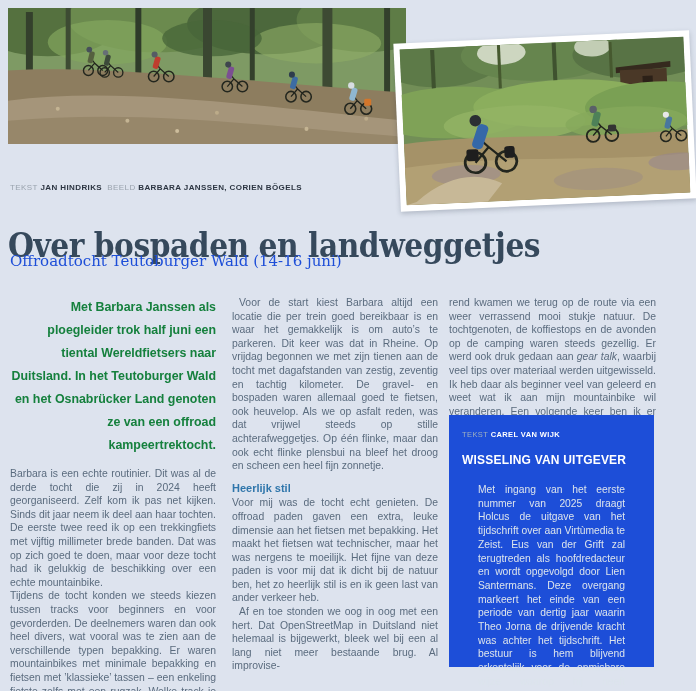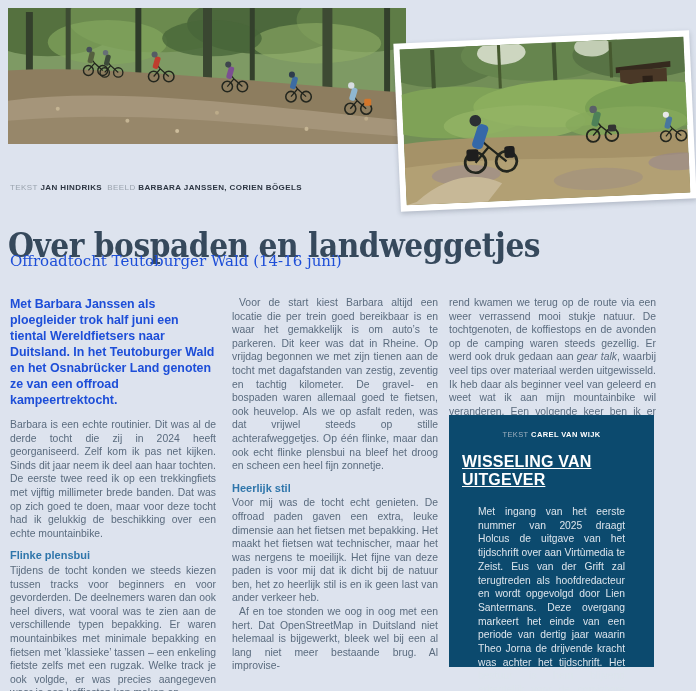--- a/index.html
+++ b/index.html
@@ -18,7 +18,7 @@
   }
   .photo-right svg{display:block;width:100%;height:100%;}
   
-  .credit{position:absolute;left:10px;top:183px;font-size:8px;letter-spacing:.4px;text-align:center;}
+  .credit{position:absolute;left:10px;top:183px;font-size:8px;letter-spacing:.4px;}
   .credit .lbl{color:#9aa3ae;font-weight:normal;}
   .credit .nm{color:#2c3542;font-weight:bold;}
   

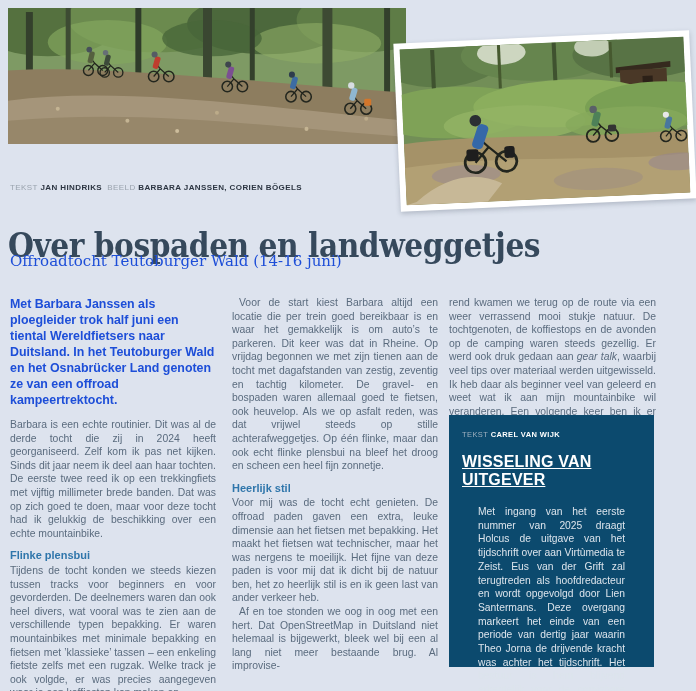--- a/index.html
+++ b/index.html
@@ -39,8 +39,8 @@
   .col p{margin:0;}
   .col p.indent{text-indent:7px;}
   .intro{
-    font-weight:bold;color:#1d4ed8;font-size:12.4px;line-height:16px;
-    text-align:left;margin:0 0 10px 0 !important;
+    font-weight:bold;color:#15803d;font-size:12.4px;line-height:23px;
+    text-align:right;margin:0 0 10px 0 !important;
   }
   .subhead{
     margin:9px 0 1px 0;font-size:11px;font-weight:bold;color:#2f76ab;text-align:left;

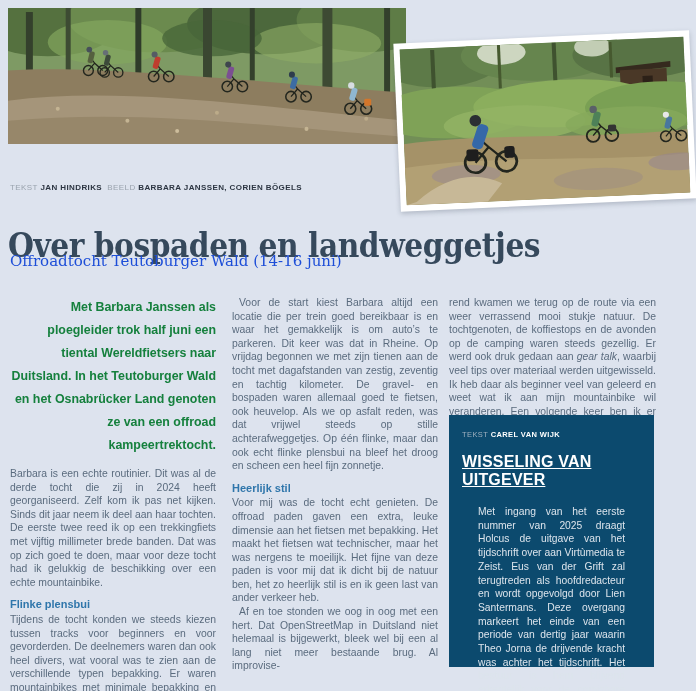--- a/index.html
+++ b/index.html
@@ -49,7 +49,7 @@
   
   .sidebox{
     position:absolute;left:449px;top:415px;width:205px;height:252px;
-    background:#0c4a6e;box-sizing:border-box;padding:15px 13px 12px 13px;z-index:2;
+    background:#1d4ed8;box-sizing:border-box;padding:15px 13px 12px 13px;z-index:2;
   }
   .sidebox .credit{position:static;display:block;margin:0 0 14px 0;font-size:7.5px;}
   .sidebox .credit .lbl{color:#9fb0bf;}

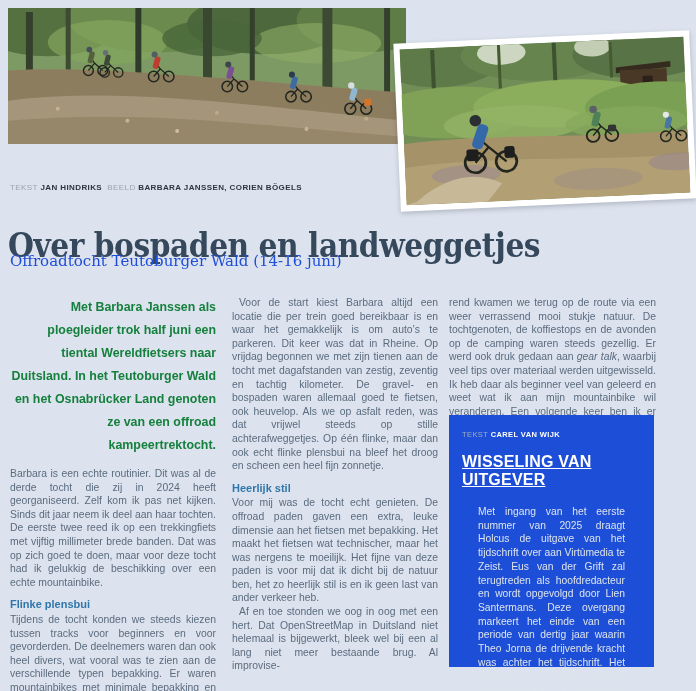--- a/index.html
+++ b/index.html
@@ -55,7 +55,7 @@
   .sidebox .credit .lbl{color:#9fb0bf;}
   .sidebox .credit .nm{color:#ffffff;}
   .sidebox h2{
-    margin:0 0 3px 0;font-size:16px;font-weight:bold;color:#ffffff;letter-spacing:.2px;text-decoration:underline;
+    margin:0 0 3px 0;font-size:12px;font-weight:bold;color:#ffffff;letter-spacing:.2px;
   }
   .sidebox p{
     margin:16px;font-size:10.3px;line-height:13.7px;color:#dce4ec;text-align:justify;

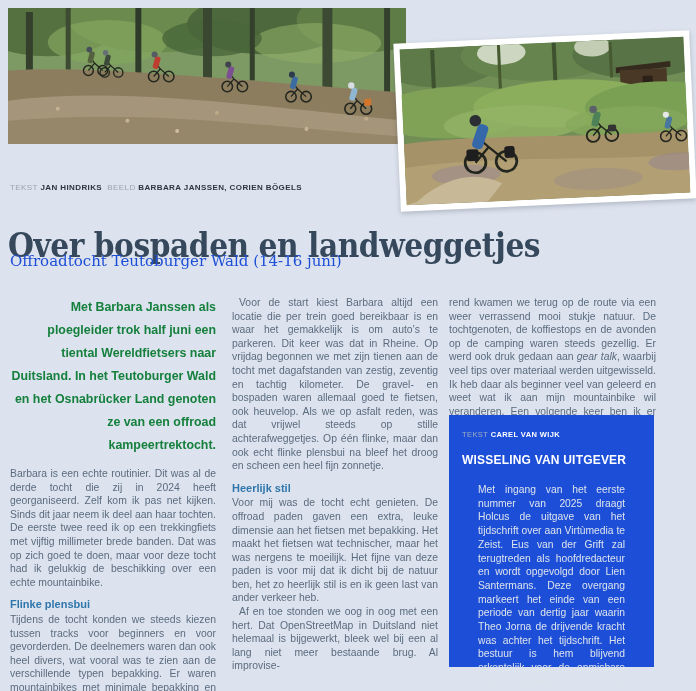--- a/index.html
+++ b/index.html
@@ -218,7 +218,6 @@
   <div class="col col-1">
     <p class="intro">Met Barbara Janssen als ploegleider trok half juni een tiental Wereldfietsers naar Duitsland. In het Teutoburger Wald en het Osnabrücker Land genoten ze van een offroad kampeertrektocht.</p>
     <p>Barbara is een echte routinier. Dit was al de derde tocht die zij in 2024 heeft georganiseerd. Zelf kom ik pas net kijken. Sinds dit jaar neem ik deel aan haar tochten. De eerste twee reed ik op een trekkingfiets met vijftig millimeter brede banden. Dat was op zich goed te doen, maar voor deze tocht had ik gelukkig de beschikking over een echte mountainbike.</p>
-    <h3 class="subhead">Flinke plensbui</h3>
     <p>Tijdens de tocht konden we steeds kiezen tussen tracks voor beginners en voor gevorderden. De deelnemers waren dan ook heel divers, wat vooral was te zien aan de verschillende typen bepakking. Er waren mountainbikes met minimale bepakking en fietsen met ’klassieke’ tassen – een enkeling fietste zelfs met een rugzak. Welke track je ook volgde, er was precies aangegeven waar je een koffiestop kon maken en</p>
   </div>
 

